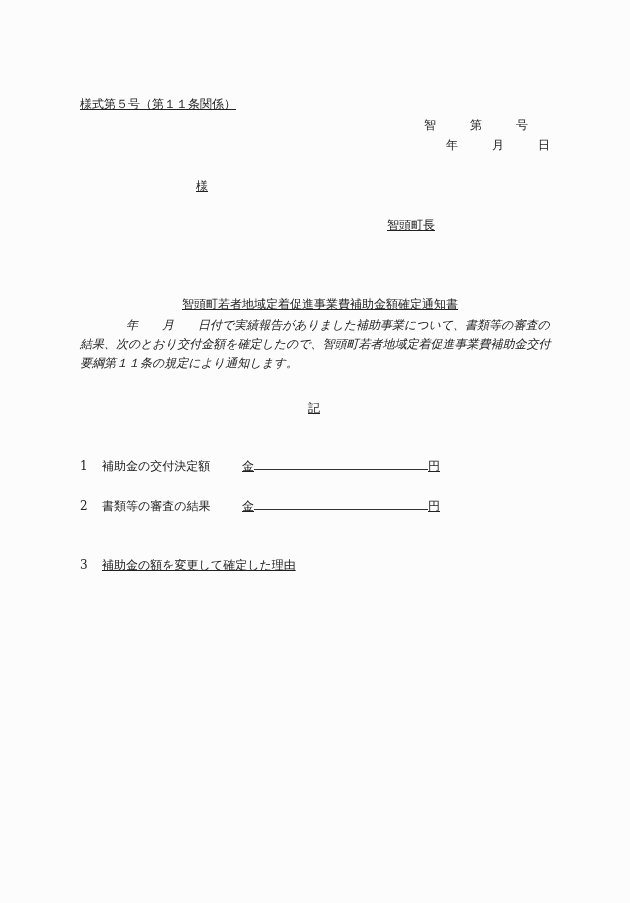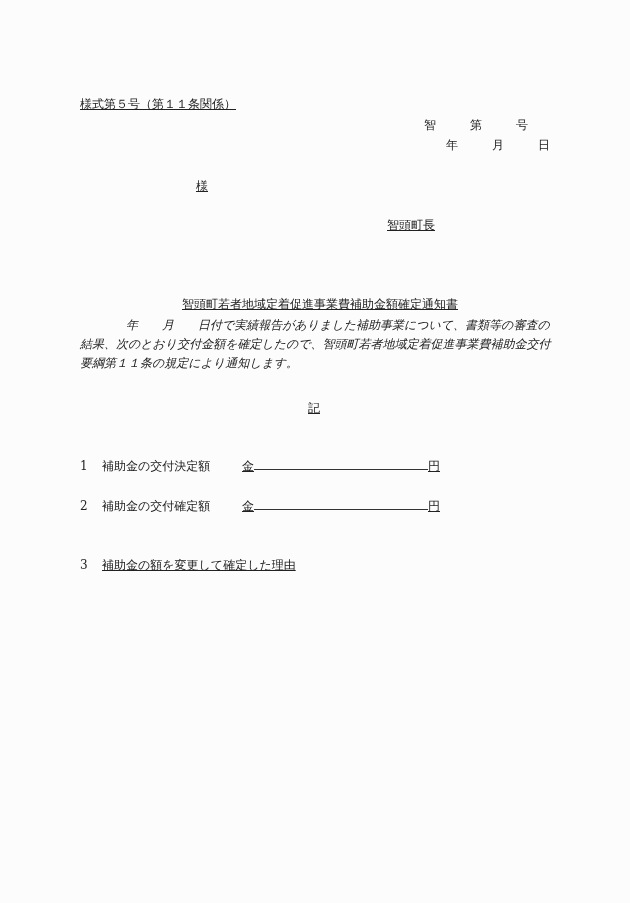--- a/index.html
+++ b/index.html
@@ -79,7 +79,7 @@
 </div>
 
 <div class="abs item item2">
-  <span class="no">2</span><span class="label">補助金の交付確定額</span><span>金</span><span class="amount-line"></span><span>円</span>
+  <span class="no">2</span><span class="label">書類等の審査の結果</span><span>金</span><span class="amount-line"></span><span>円</span>
 </div>
 
 <div class="abs item item3">

